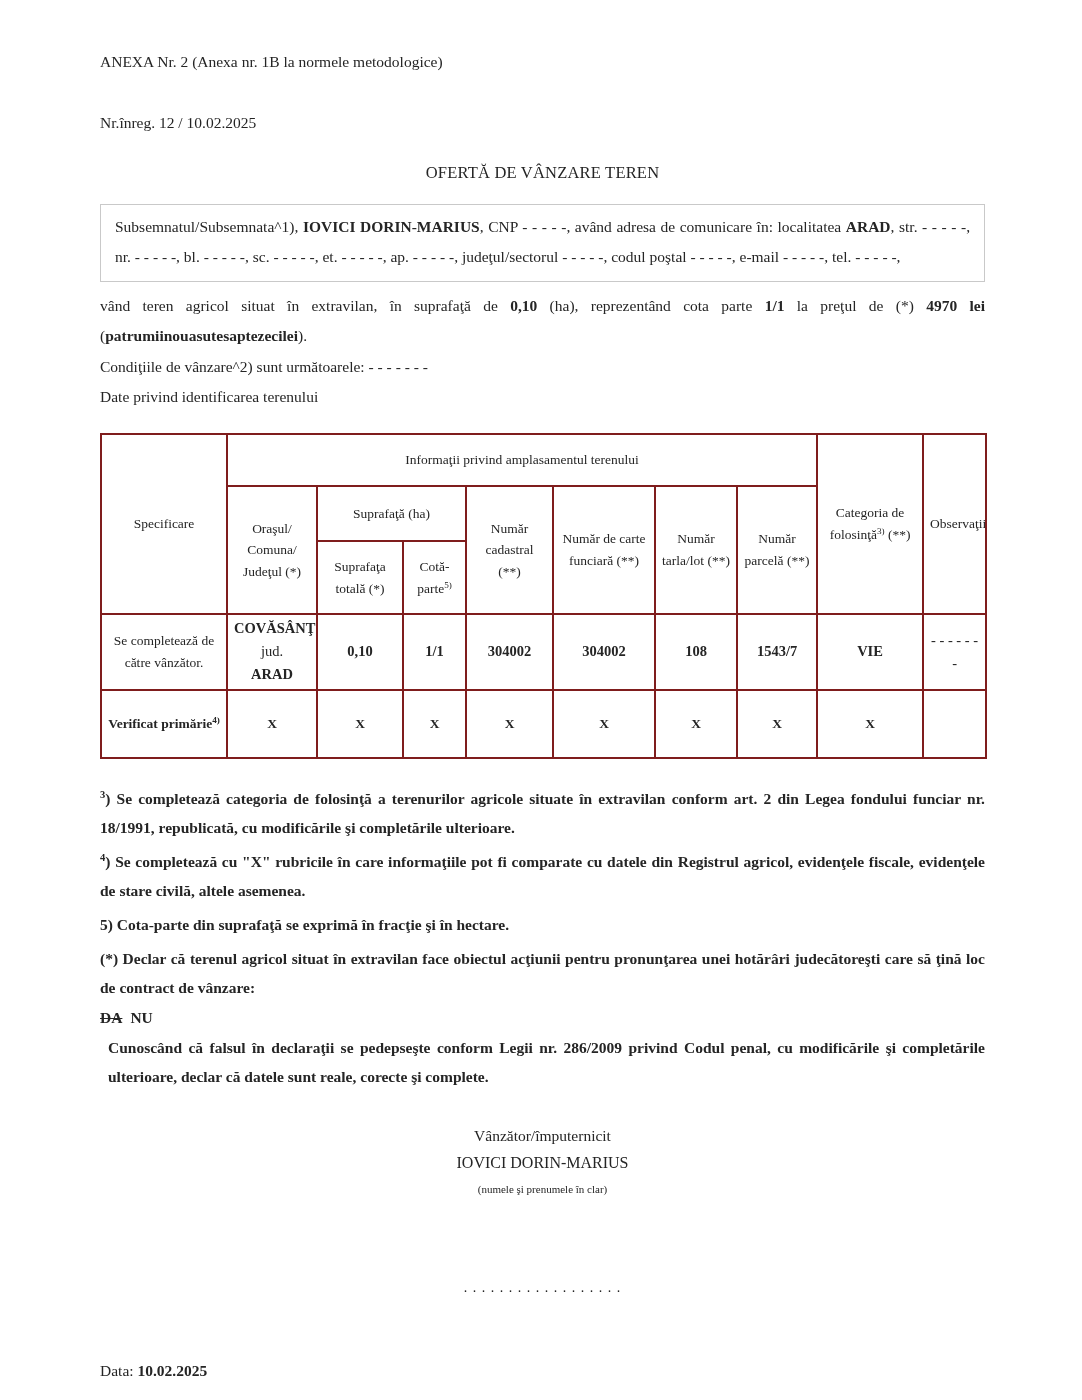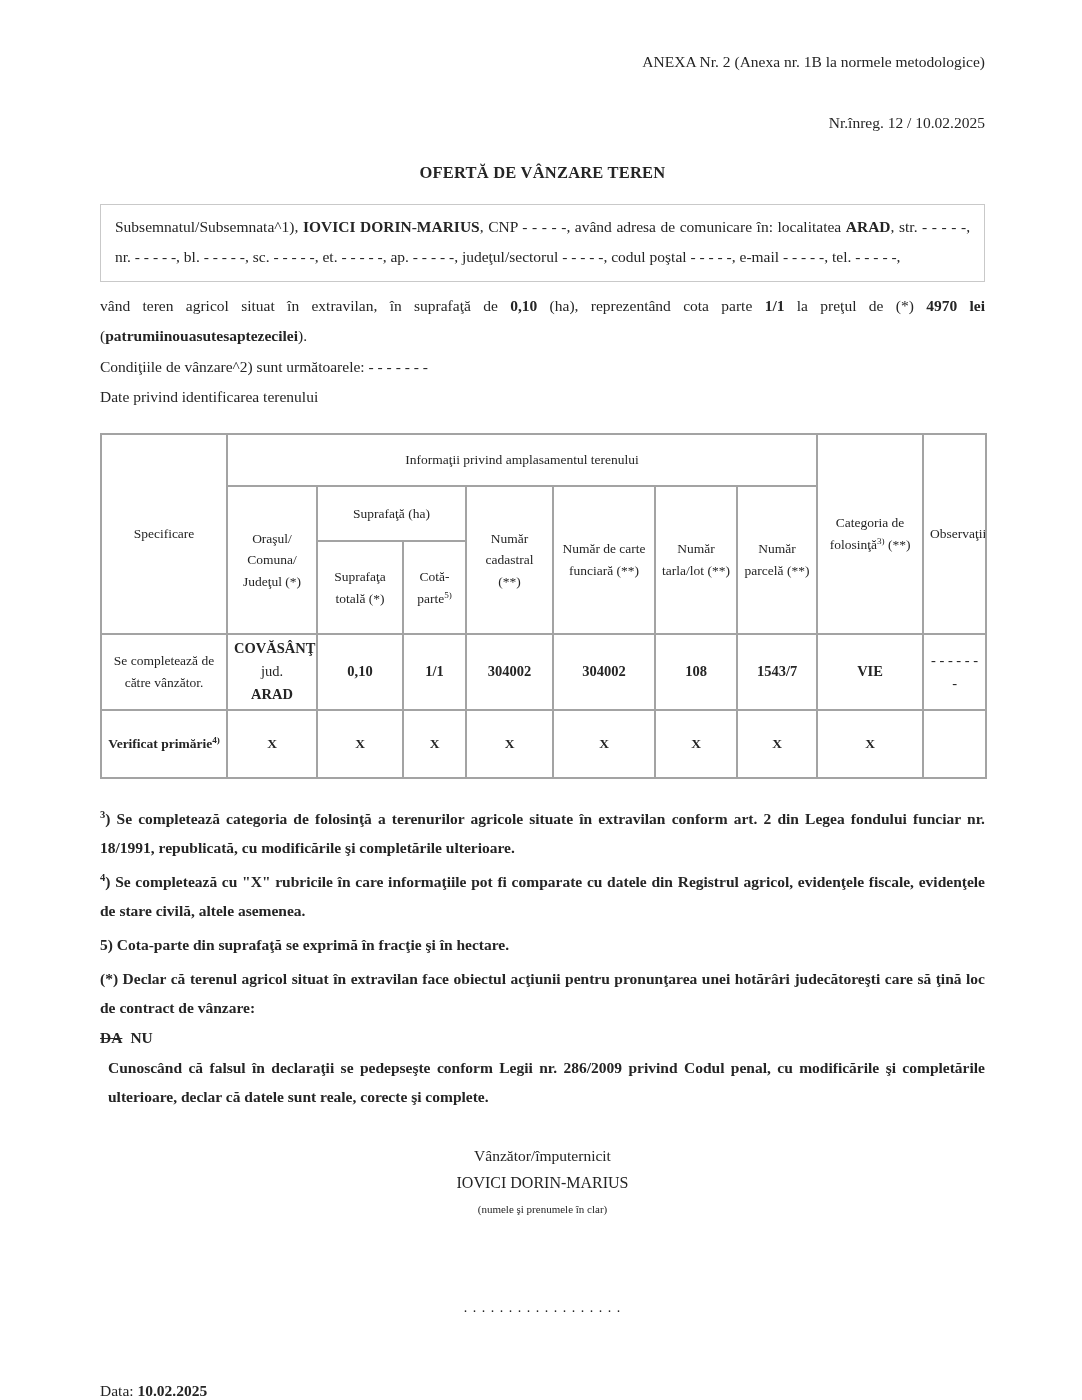--- a/index.html
+++ b/index.html
@@ -11,7 +11,7 @@
     font-size: 15.5px; color: #252525; background: #fff;
   }
   p { margin: 0; }
-  .right { text-align: right; line-height: 20px; }
+  .right { line-height: 20px; }
   .nr-line { margin-top: 41px; }
   .title { text-align: center; font-weight: bold; font-size: 16.5px; margin-top: 30px; letter-spacing: 0.2px; }
   .intro-box {

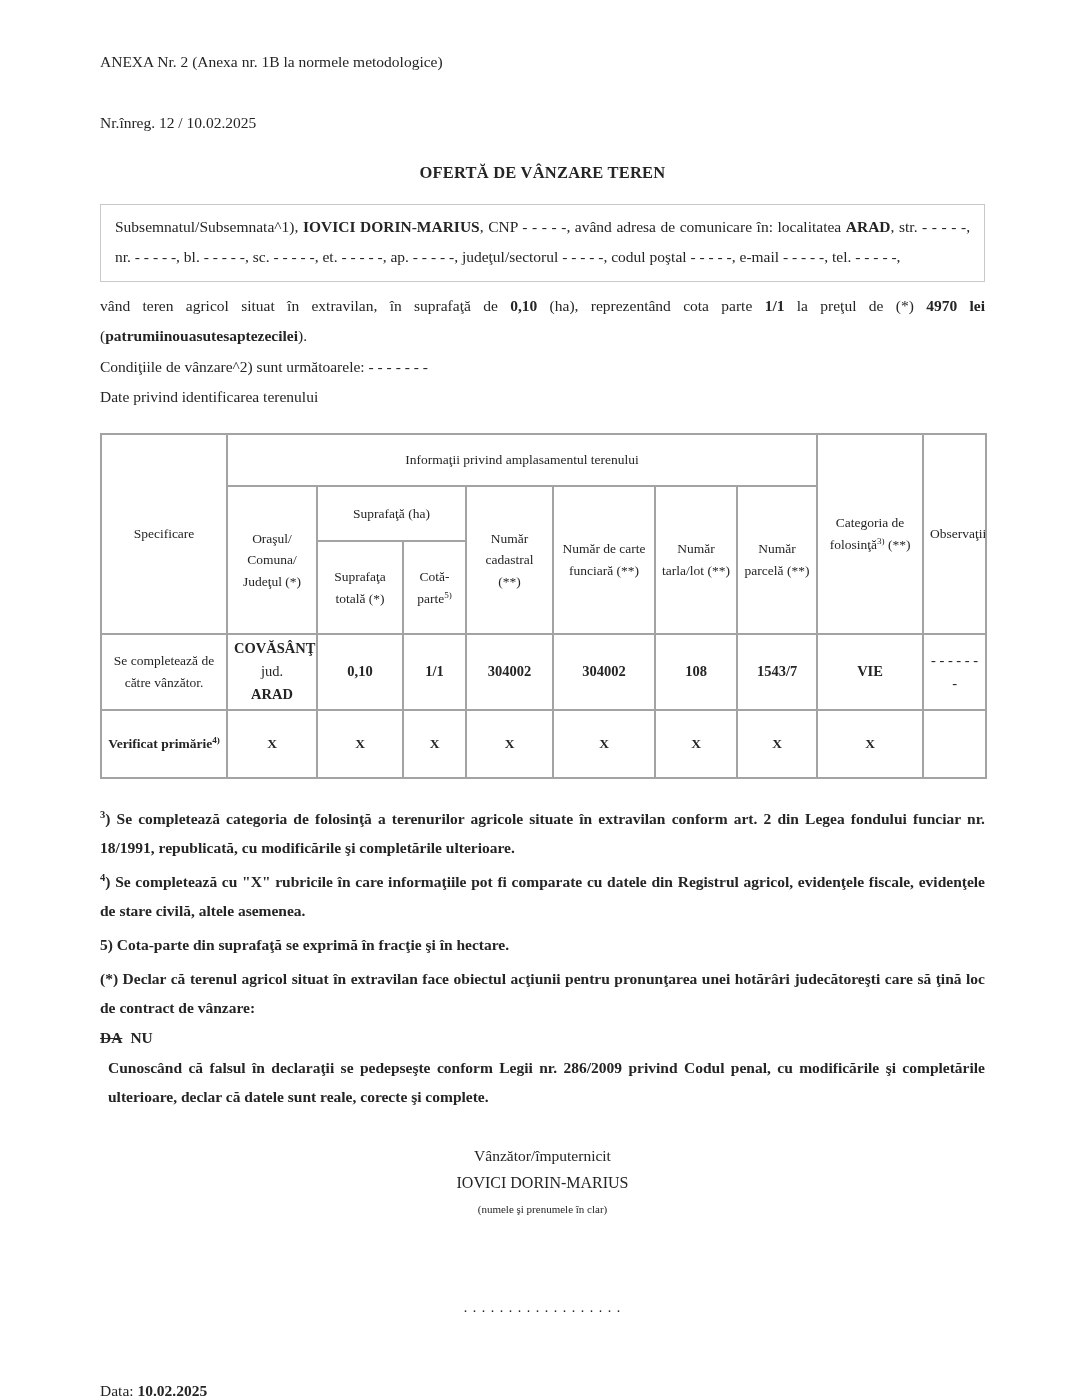--- a/index.html
+++ b/index.html
@@ -13,7 +13,7 @@
   p { margin: 0; }
   .right { line-height: 20px; }
   .nr-line { margin-top: 41px; }
-  .title { text-align: center; font-weight: bold; font-size: 16.5px; margin-top: 30px; letter-spacing: 0.2px; }
+  .title { text-align: center; font-weight: normal; font-size: 16.5px; margin-top: 30px; letter-spacing: 0.2px; }
   .intro-box {
     border: 1px solid #c9c9c9; border-radius: 0;
     margin-top: 21px; padding: 7px 14px 9px 14px;

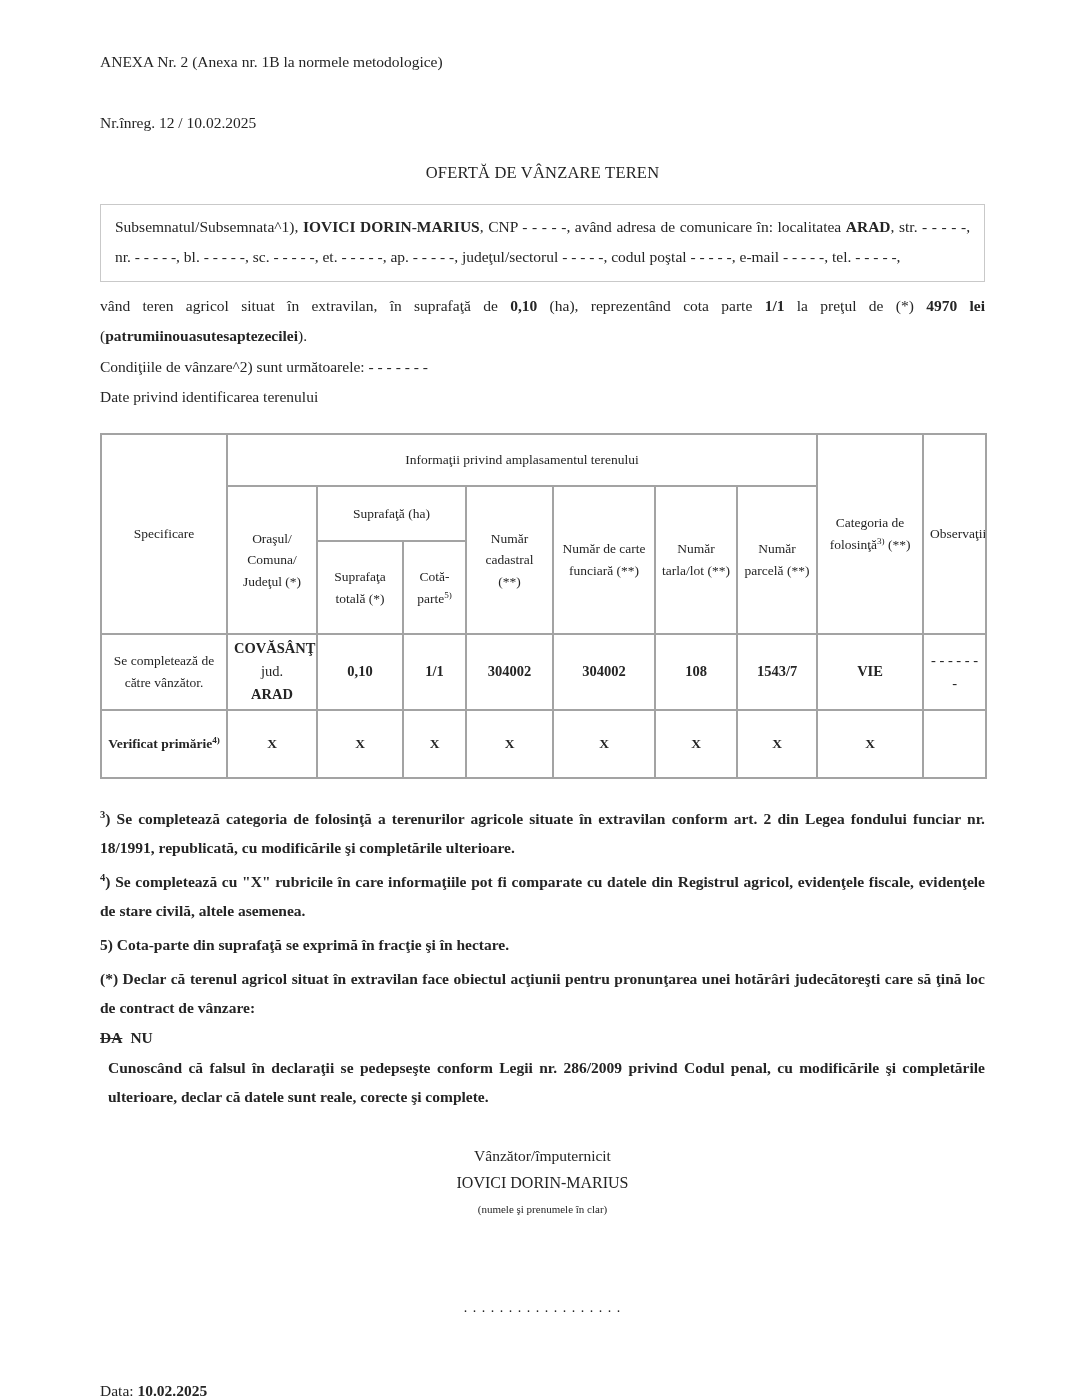--- a/index.html
+++ b/index.html
@@ -23,7 +23,7 @@
   .cond-line, .landid-line { line-height: 26.5px; margin-top: 3px; }
   table.land { border-collapse: collapse; width: 100%; table-layout: fixed; margin-top: 23px; }
   table.land td {
-    border: 2px solid #a3a3a3; text-align: center; vertical-align: middle;
+    border: 2px solid #7f1d1d; text-align: center; vertical-align: middle;
     font-size: 13.5px; line-height: 1.6; padding: 2px 6px; overflow: hidden;
   }
   tr.hr1 td { height: 52px; }

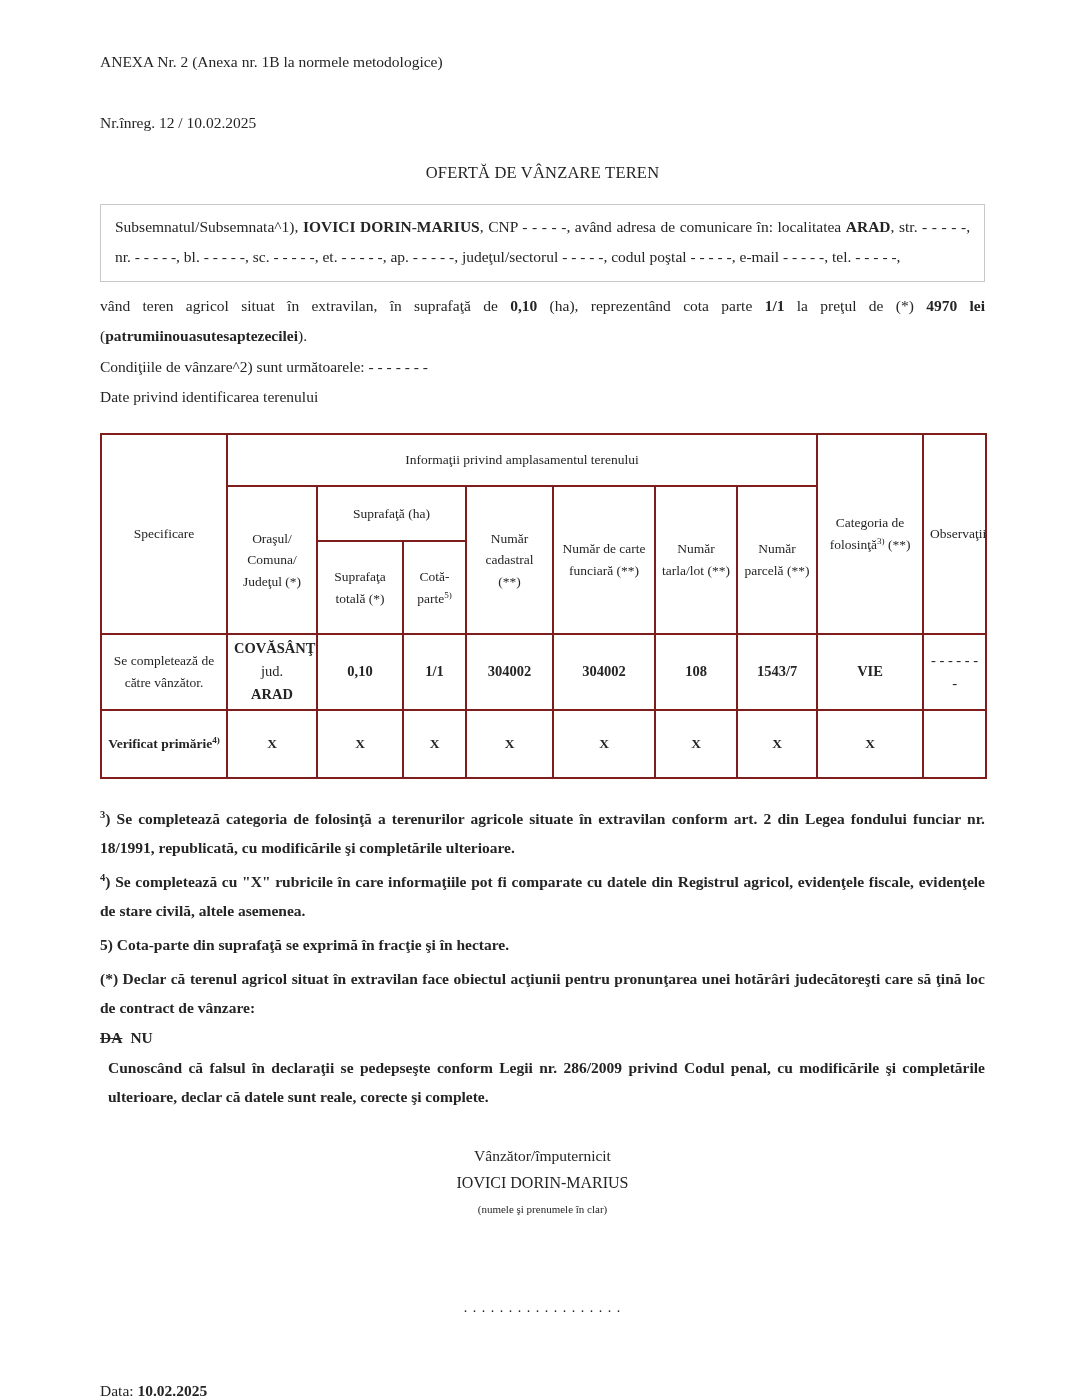--- a/index.html
+++ b/index.html
@@ -28,7 +28,7 @@
   }
   tr.hr1 td { height: 52px; }
   tr.hr2 td { height: 55px; }
-  tr.hr3 td { height: 93px; }
+  tr.hr3 td { height: 73px; }
   tr.br1 td { height: 71px; font-size: 14.5px; }
   tr.br2 td { height: 68px; font-weight: bold; }
   td.left-cell { text-align: left; }

